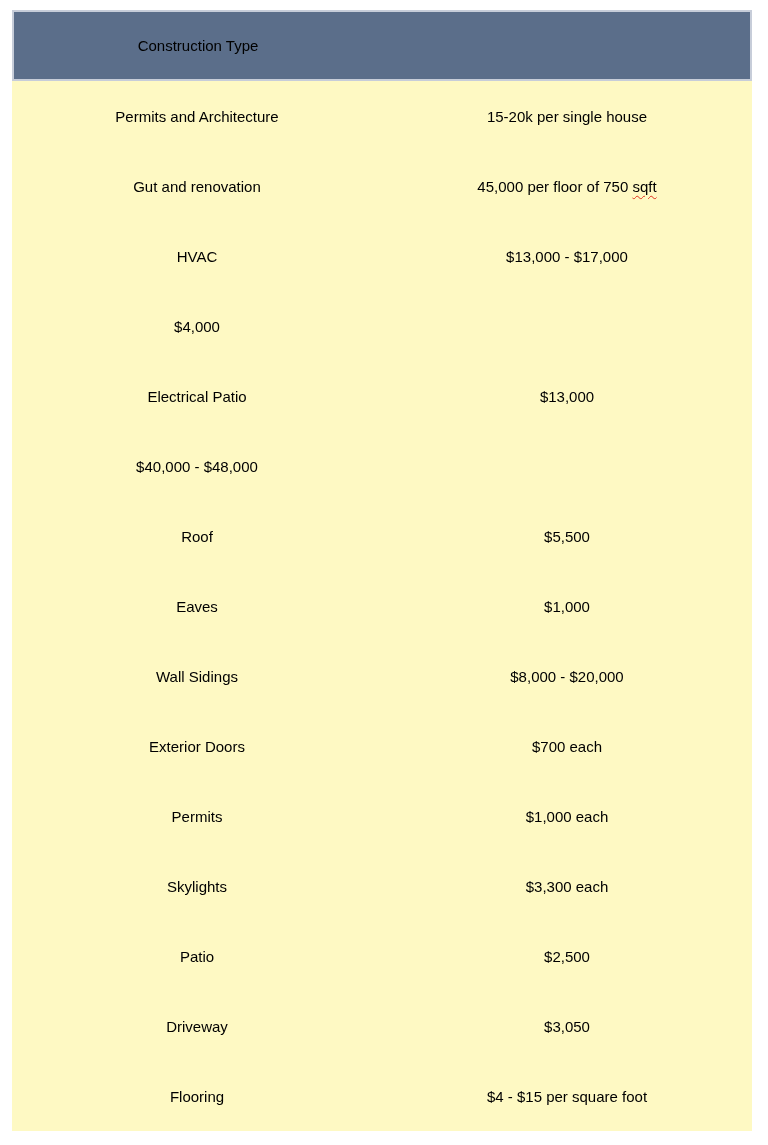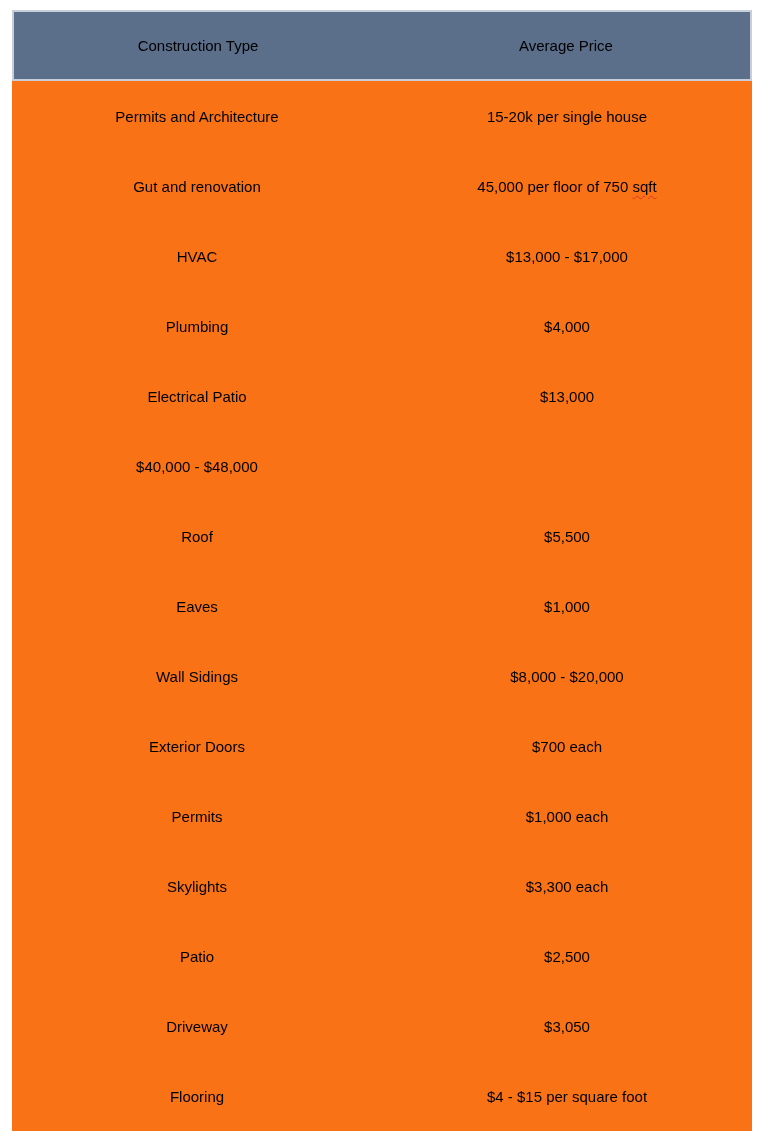--- a/index.html
+++ b/index.html
@@ -63,7 +63,6 @@
   <div class="table">
     <div class="header-row">
       <div class="cell">Construction Type</div>
-      <div class="cell">Average Price</div>
     </div>
     <div id="rows-container">
         <div class="row">

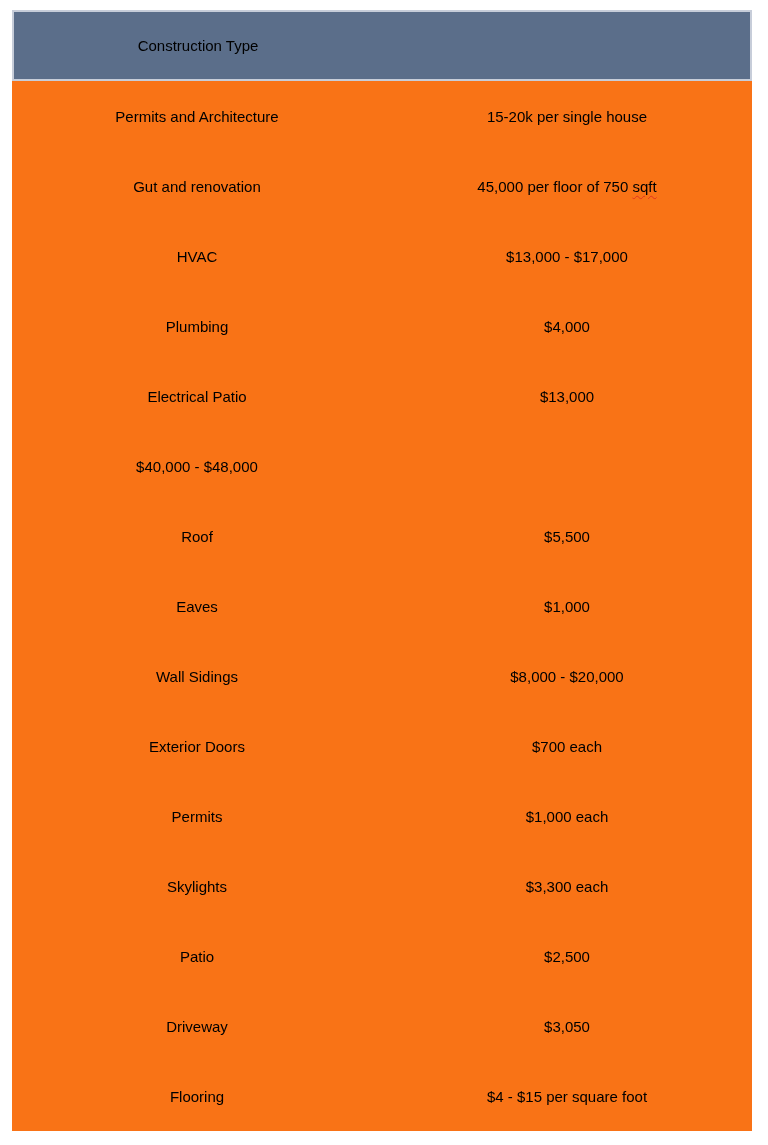--- a/index.html
+++ b/index.html
@@ -33,7 +33,7 @@
   .row {
     display: flex;
     height: 70px;
-    background: #f97316;
+    background: #fef9c3;
   }
   .cell {
     width: 50%;

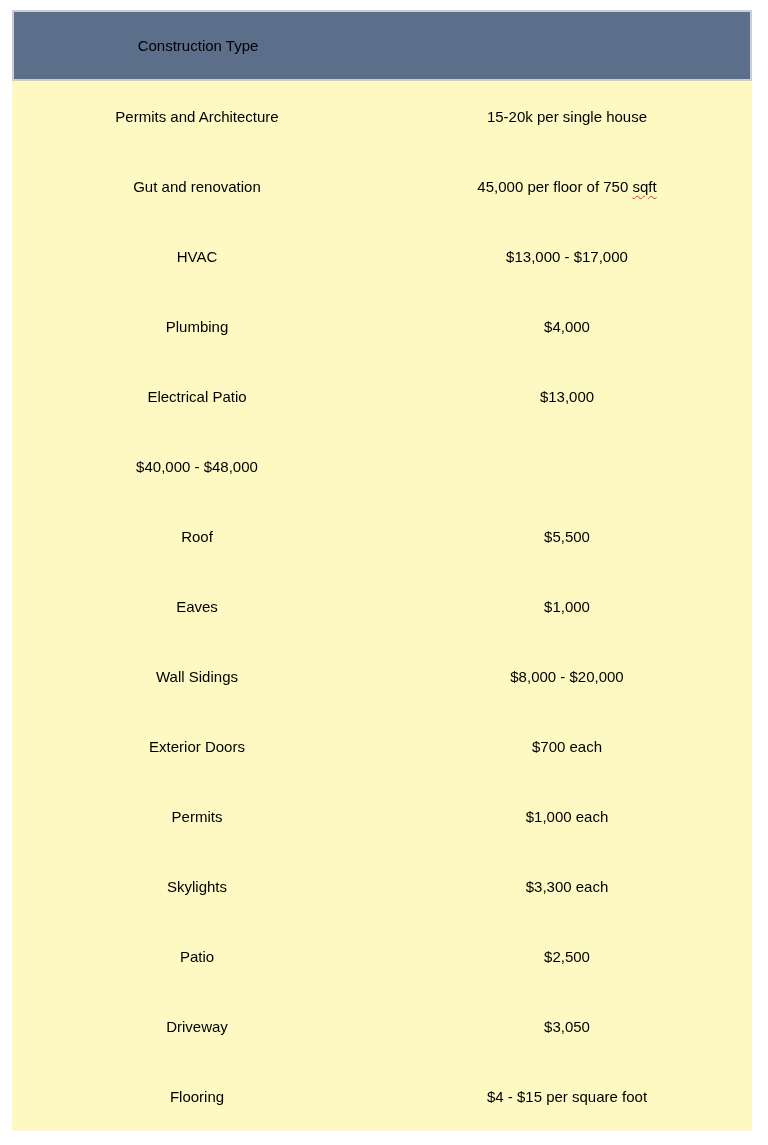--- a/index.html
+++ b/index.html
@@ -84,7 +84,6 @@
           </div>
         </div>
         <div class="row">
-          <div class="cell">Plumbing</div>
           <div class="cell">
             <span class="price-wrap">$4,000</span>
           </div>

